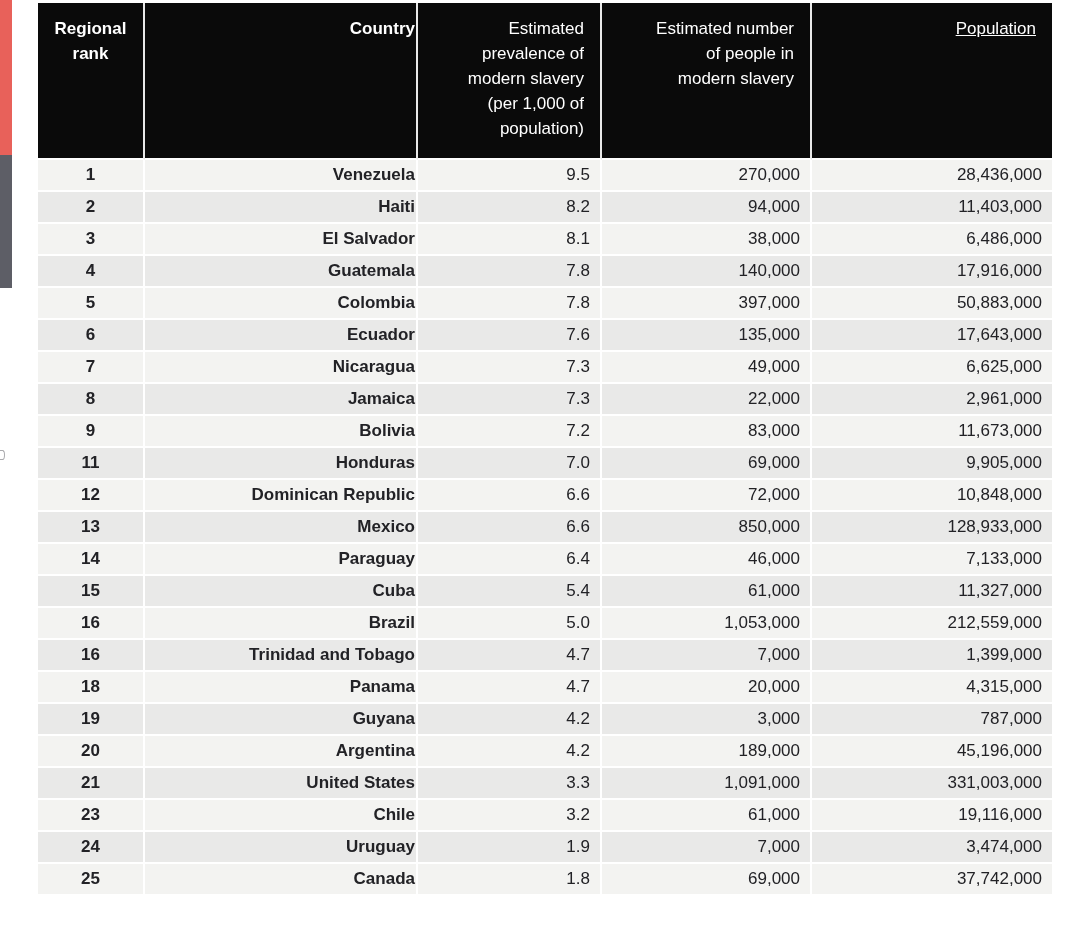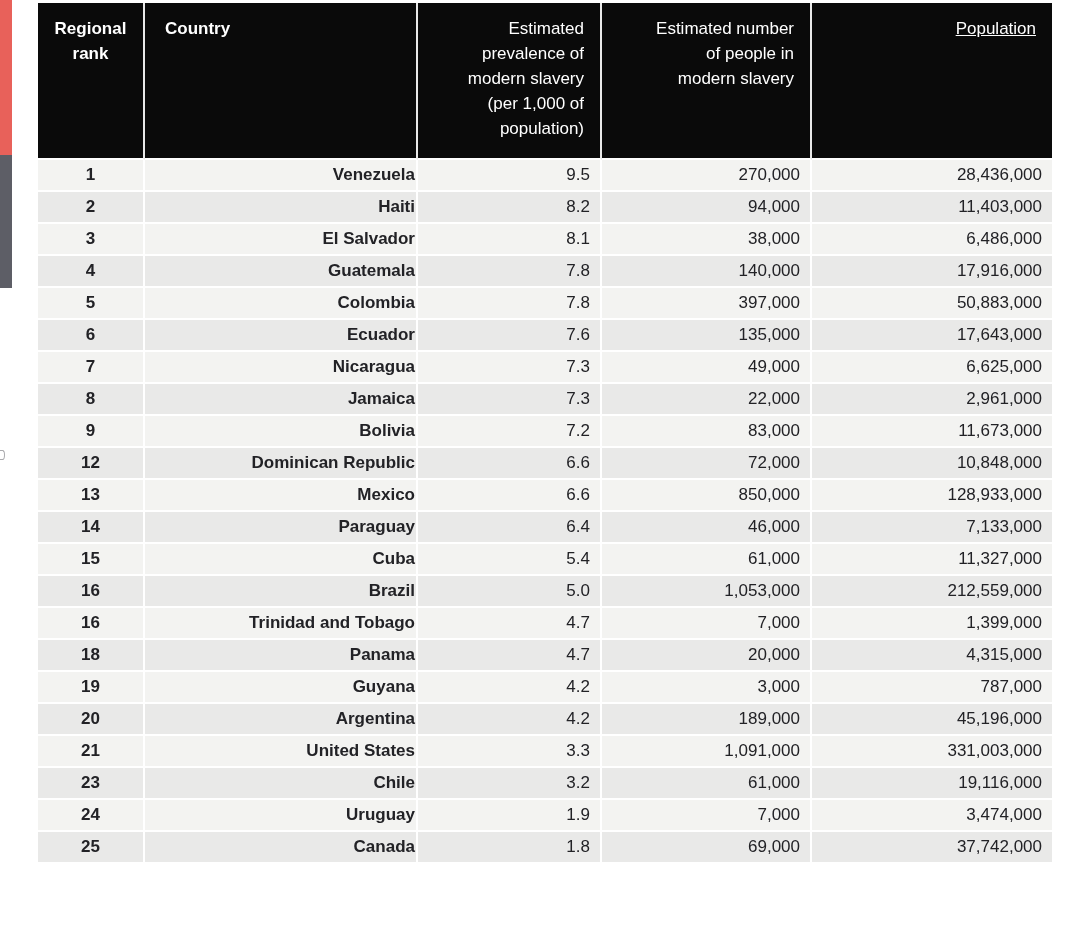--- a/index.html
+++ b/index.html
@@ -74,7 +74,7 @@
   .c1 { text-align: right;  font-weight: 700; padding-left: 8px; }
   .c2, .c3, .c4 { text-align: right; font-weight: 400; padding-right: 10px; }
   th.c0 { text-align: center; margin-left: 28px; }
-  th.c1 { text-align: left; padding-left: 20px; }
+  th.c1 { text-align: right; padding-left: 20px; }
   th.c2, th.c3, th.c4 { text-align: right; padding-right: 16px; }
 </style>
 </head>

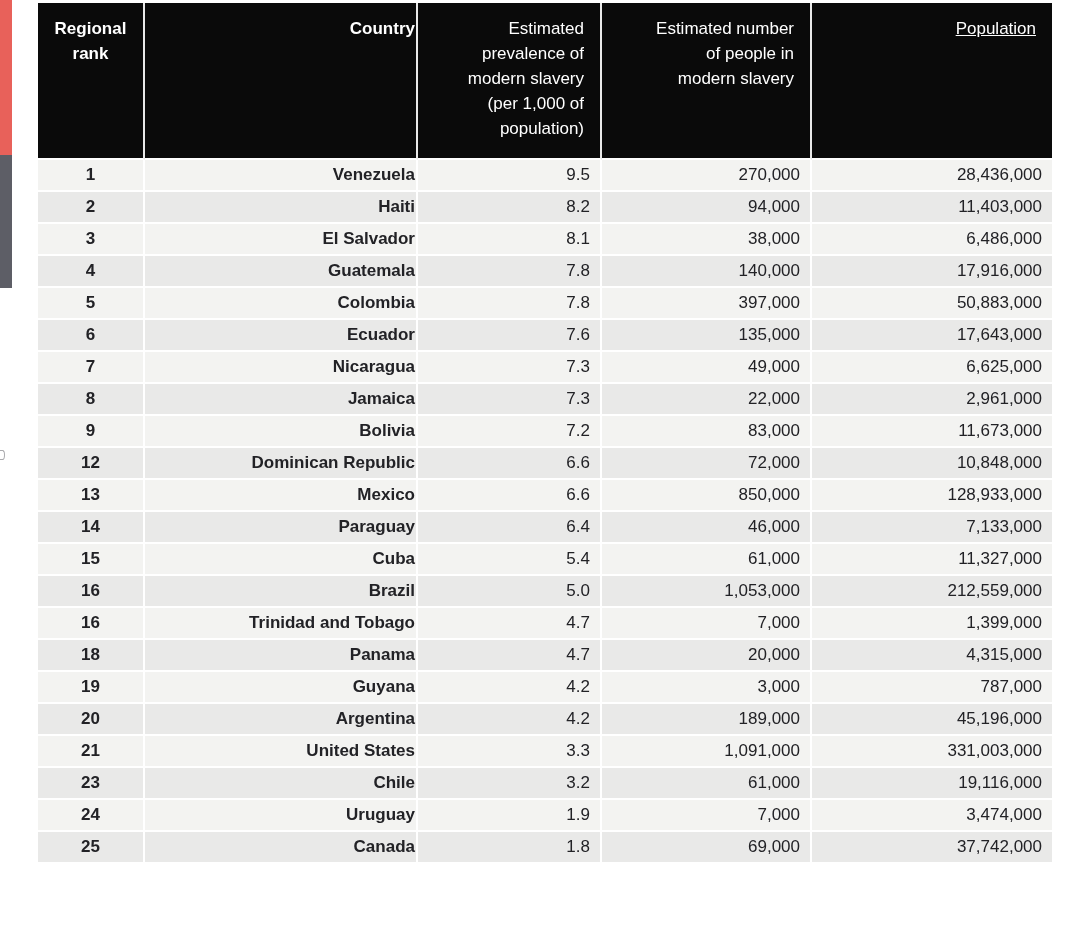--- a/index.html
+++ b/index.html
@@ -178,6 +178,13 @@
             <td class="c4">11,673,000</td>
           </tr>
           <tr>
+            <td class="c0">11</td>
+            <td class="c1">Honduras</td>
+            <td class="c2">7.0</td>
+            <td class="c3">69,000</td>
+            <td class="c4">9,905,000</td>
+          </tr>
+          <tr>
             <td class="c0">12</td>
             <td class="c1">Dominican Republic</td>
             <td class="c2">6.6</td>

